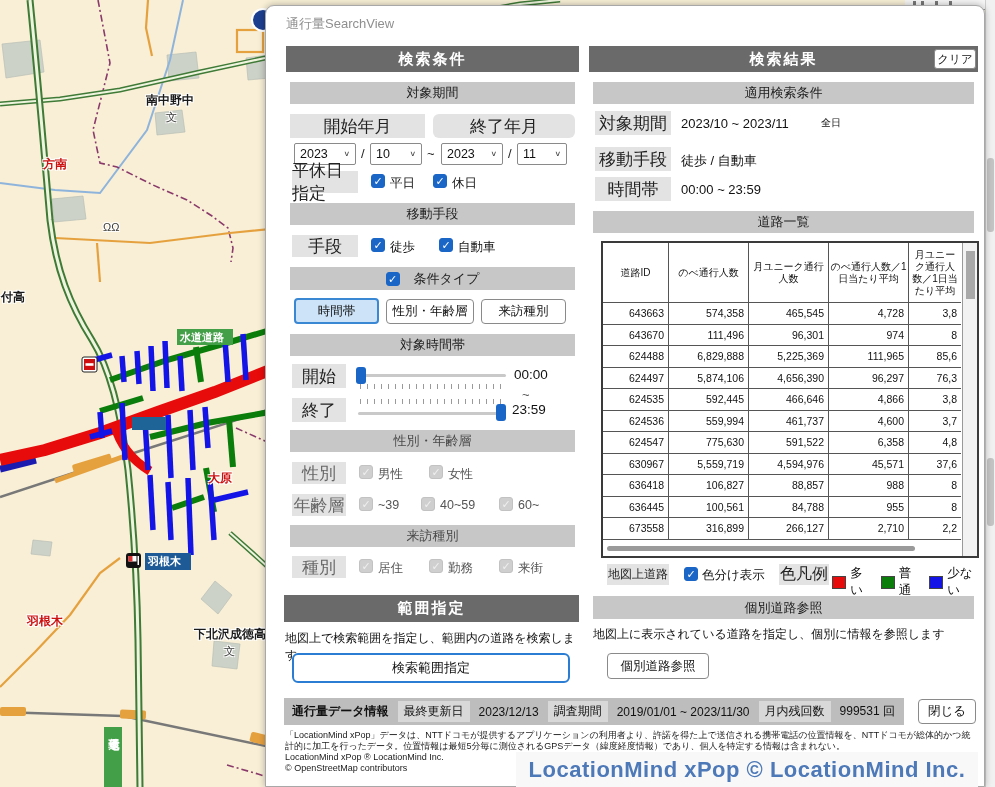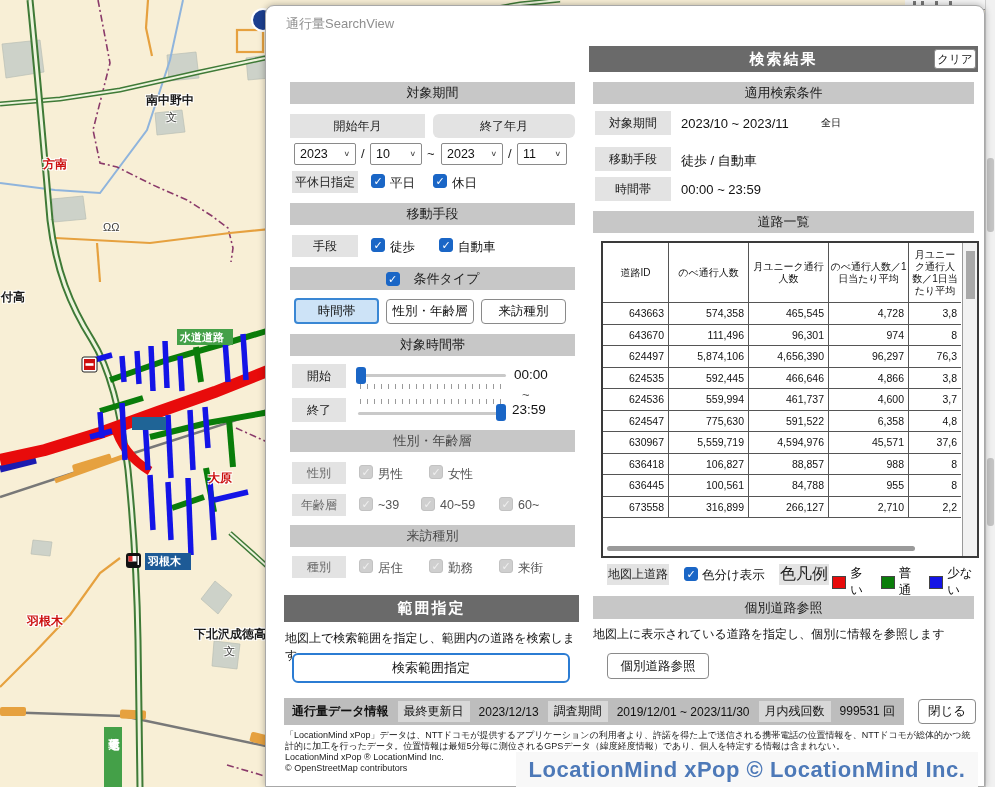--- a/index.html
+++ b/index.html
@@ -221,6 +221,7 @@
   <div id="dlg">
     <div class="abs dlg-title">通行量SearchView</div>
 
+    <div class="abs band-dark" style="left:20px;top:40px;width:293px;height:26px;">検索条件</div>
 
     <div class="abs band-mid" style="left:24px;top:76px;width:285px;height:22px;">対象期間</div>
     <div class="abs chip" style="left:24px;top:108px;width:135px;height:24px;">開始年月</div>

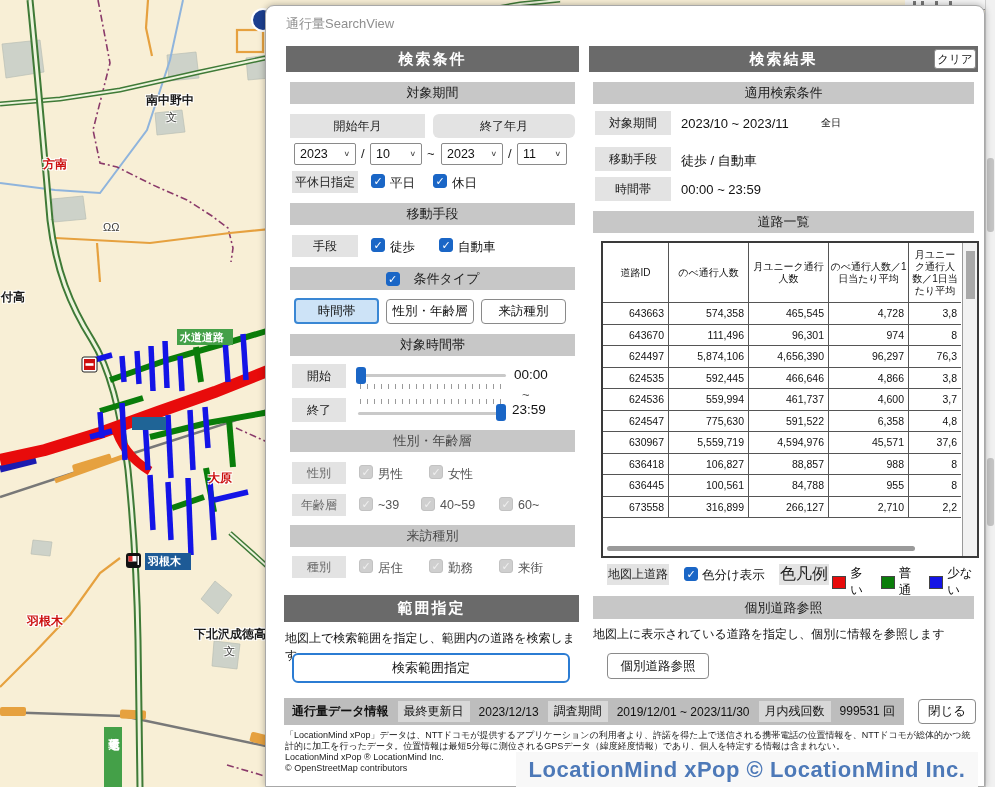--- a/index.html
+++ b/index.html
@@ -35,7 +35,7 @@
   .band-mid{background:#c7c7c7;color:#1c1c1c;font-size:13px;
             display:flex;align-items:center;justify-content:center;}
   .band-mid.dim{color:#4a4a4a;}
-  .chip{background:#e3e3e3;color:#222;font-size:12px;display:flex;align-items:center;
+  .chip{background:#e3e3e3;color:#222;font-size:17px;display:flex;align-items:center;
         justify-content:center;}
   .chip.dim{color:#666;}
   .lbl{font-size:12.5px;color:#111;}

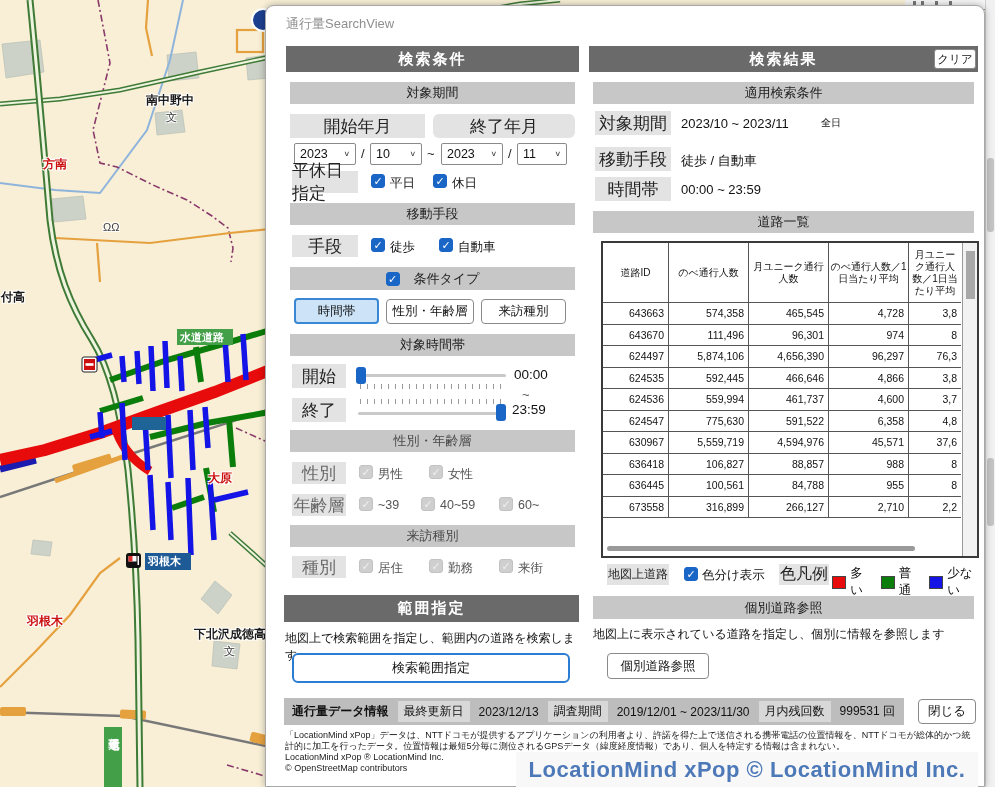--- a/index.html
+++ b/index.html
@@ -346,6 +346,13 @@
             <div class="td c4">8</div>
           </div>
           <div class="tr">
+            <div class="td c0">624488</div>
+            <div class="td c1">6,829,888</div>
+            <div class="td c2">5,225,369</div>
+            <div class="td c3">111,965</div>
+            <div class="td c4">85,6</div>
+          </div>
+          <div class="tr">
             <div class="td c0">624497</div>
             <div class="td c1">5,874,106</div>
             <div class="td c2">4,656,390</div>

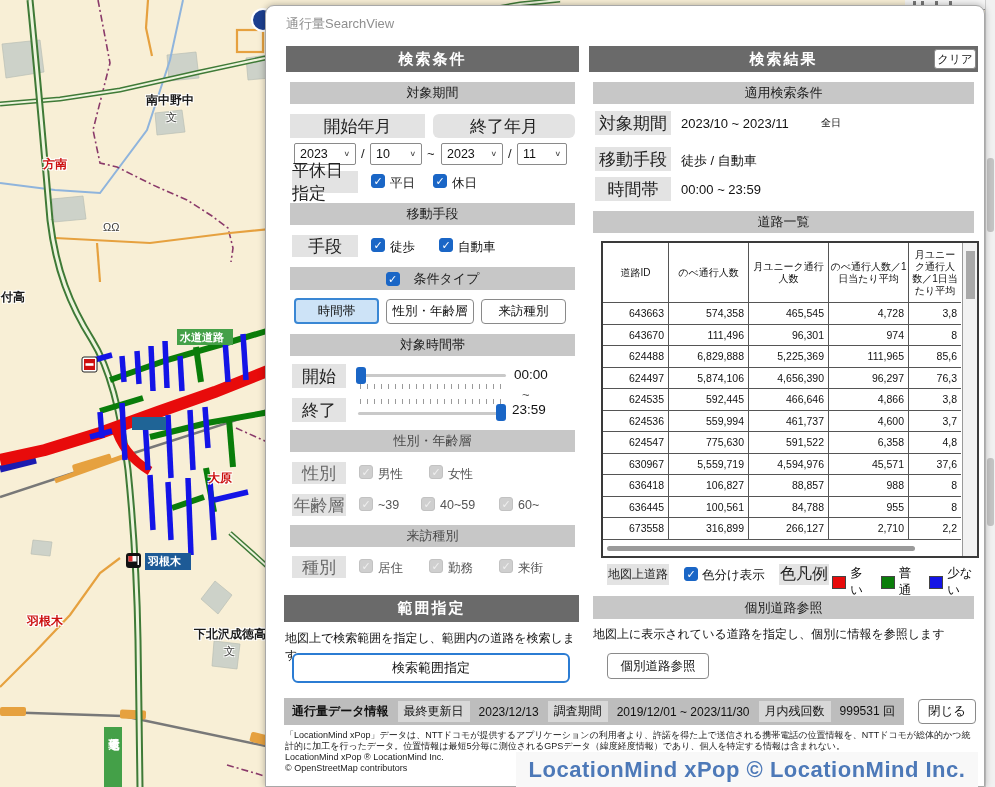--- a/index.html
+++ b/index.html
@@ -439,7 +439,7 @@
       <span class="bb-chip">最終更新日</span>
       <span>2023/12/13</span>
       <span class="bb-chip">調査期間</span>
-      <span>2019/12/01 ~ 2023/11/30</span>
+      <span>2019/01/01 ~ 2023/11/30</span>
       <span class="bb-chip">月内残回数</span>
       <span>999531 回</span>
     </div>

